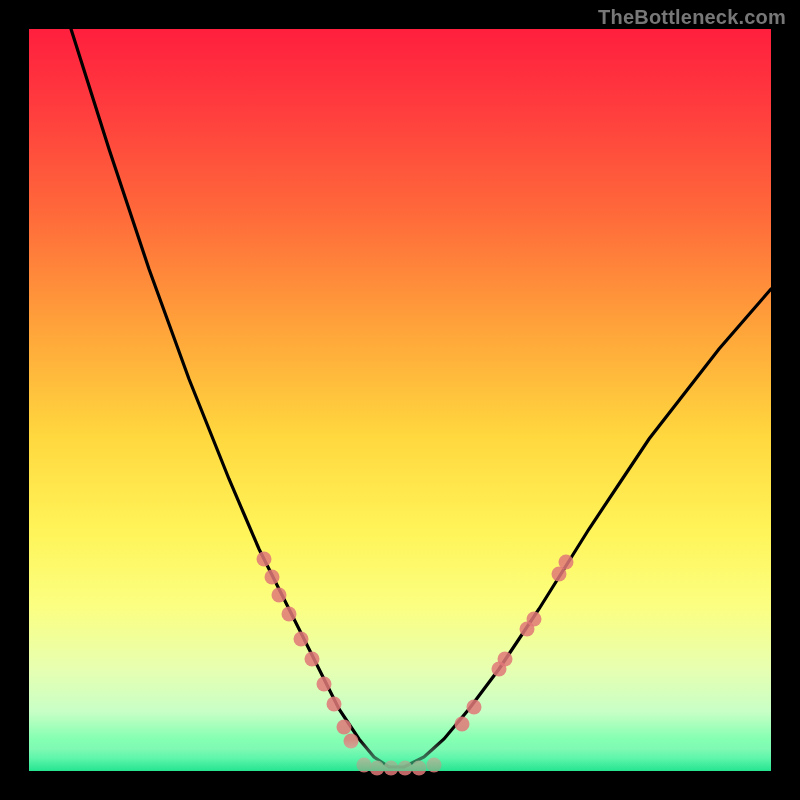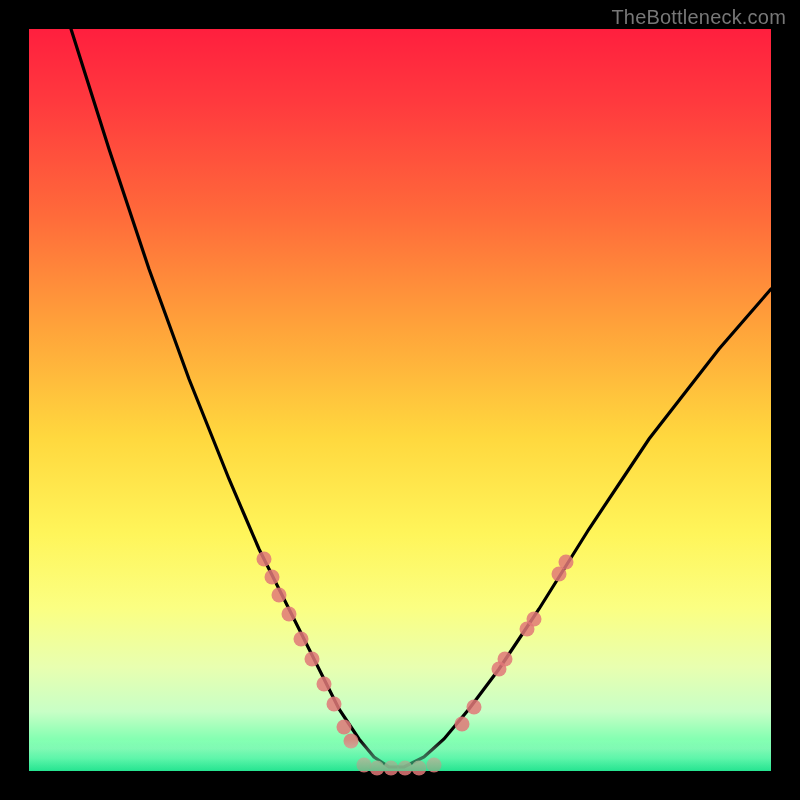--- a/index.html
+++ b/index.html
@@ -50,7 +50,7 @@
     right: 14px;
     color: #777;
     font-size: 20px;
-    font-weight: 400;
+    font-weight: 700;
     letter-spacing: 0.2px;
     user-select: none;
   }

